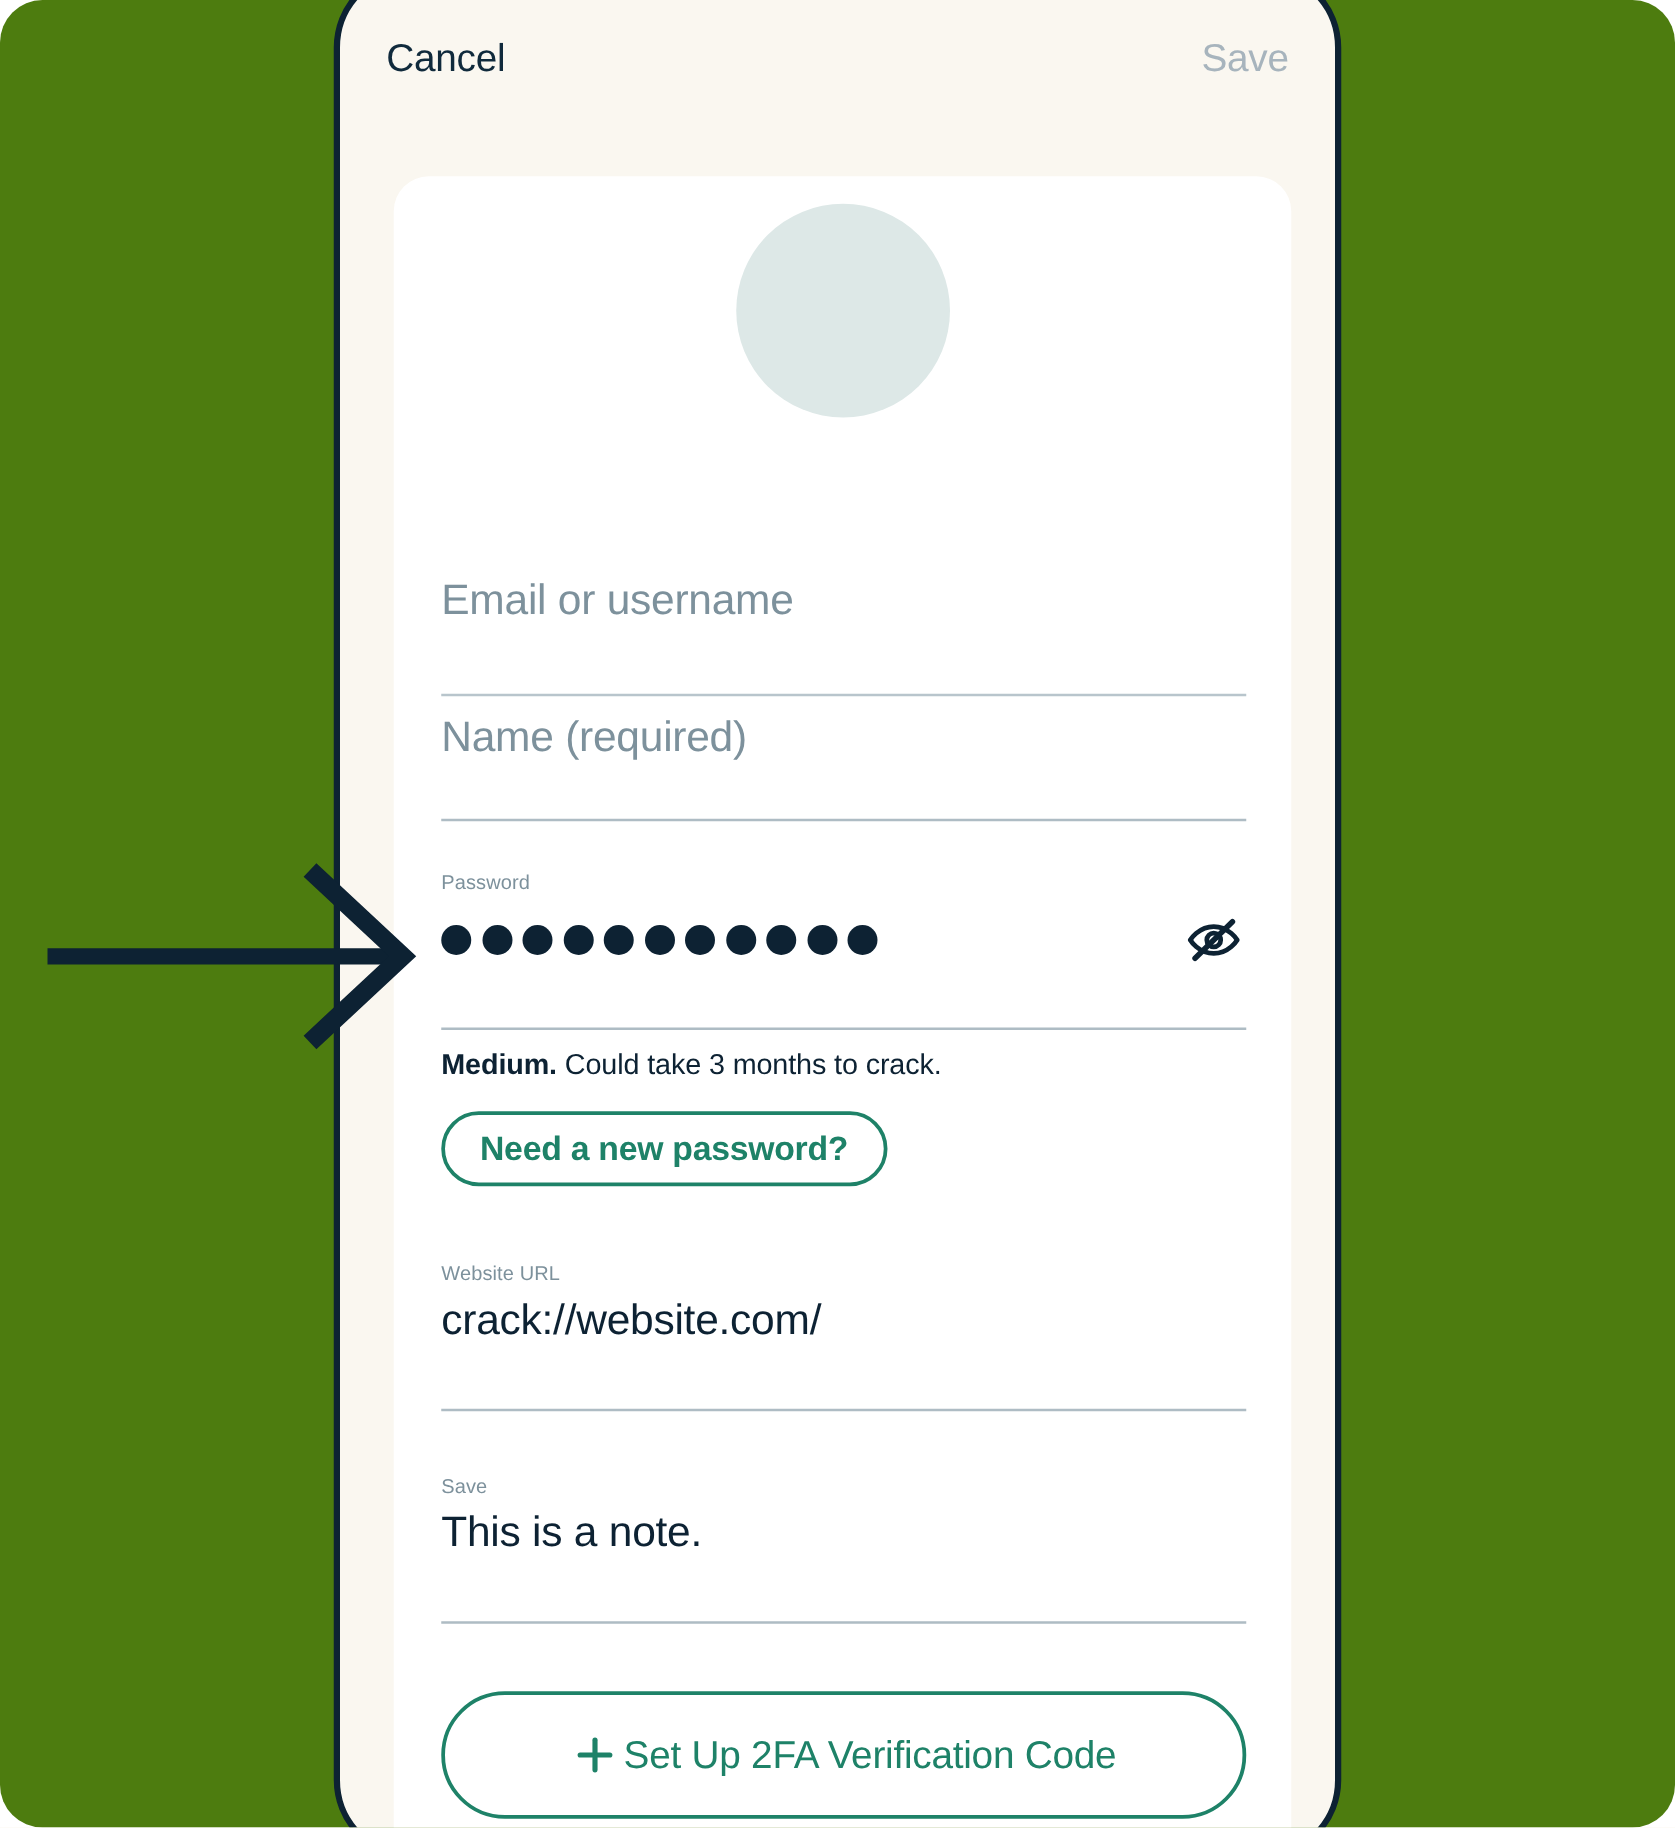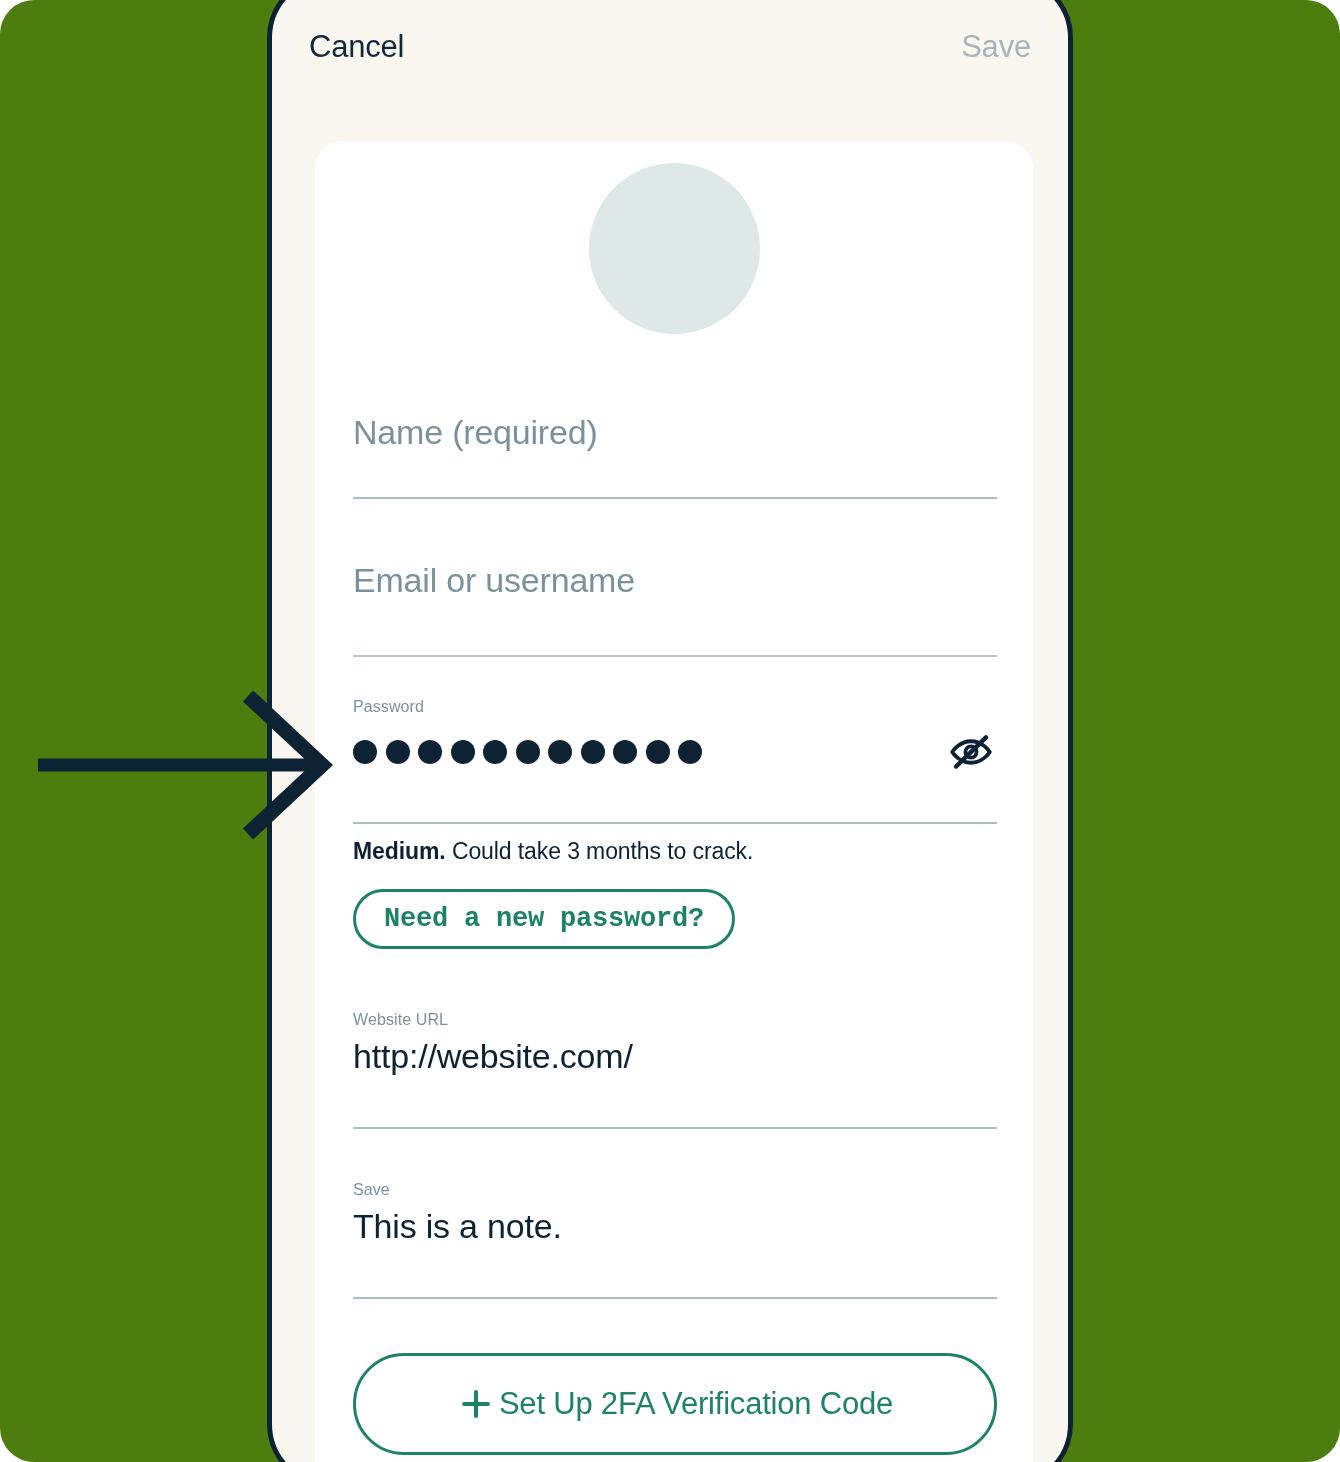--- a/index.html
+++ b/index.html
@@ -272,14 +272,14 @@
       <div class="form-area">
 
         
+        <div class="field-group" id="field-email">
+          <span class="field-placeholder">Email or username</span>
+          <div class="field-rule"></div>
+        </div>
+
+        
         <div class="field-group" id="field-name">
           <span class="field-placeholder">Name (required)</span>
-          <div class="field-rule"></div>
-        </div>
-
-        
-        <div class="field-group" id="field-email">
-          <span class="field-placeholder">Email or username</span>
           <div class="field-rule"></div>
         </div>
 

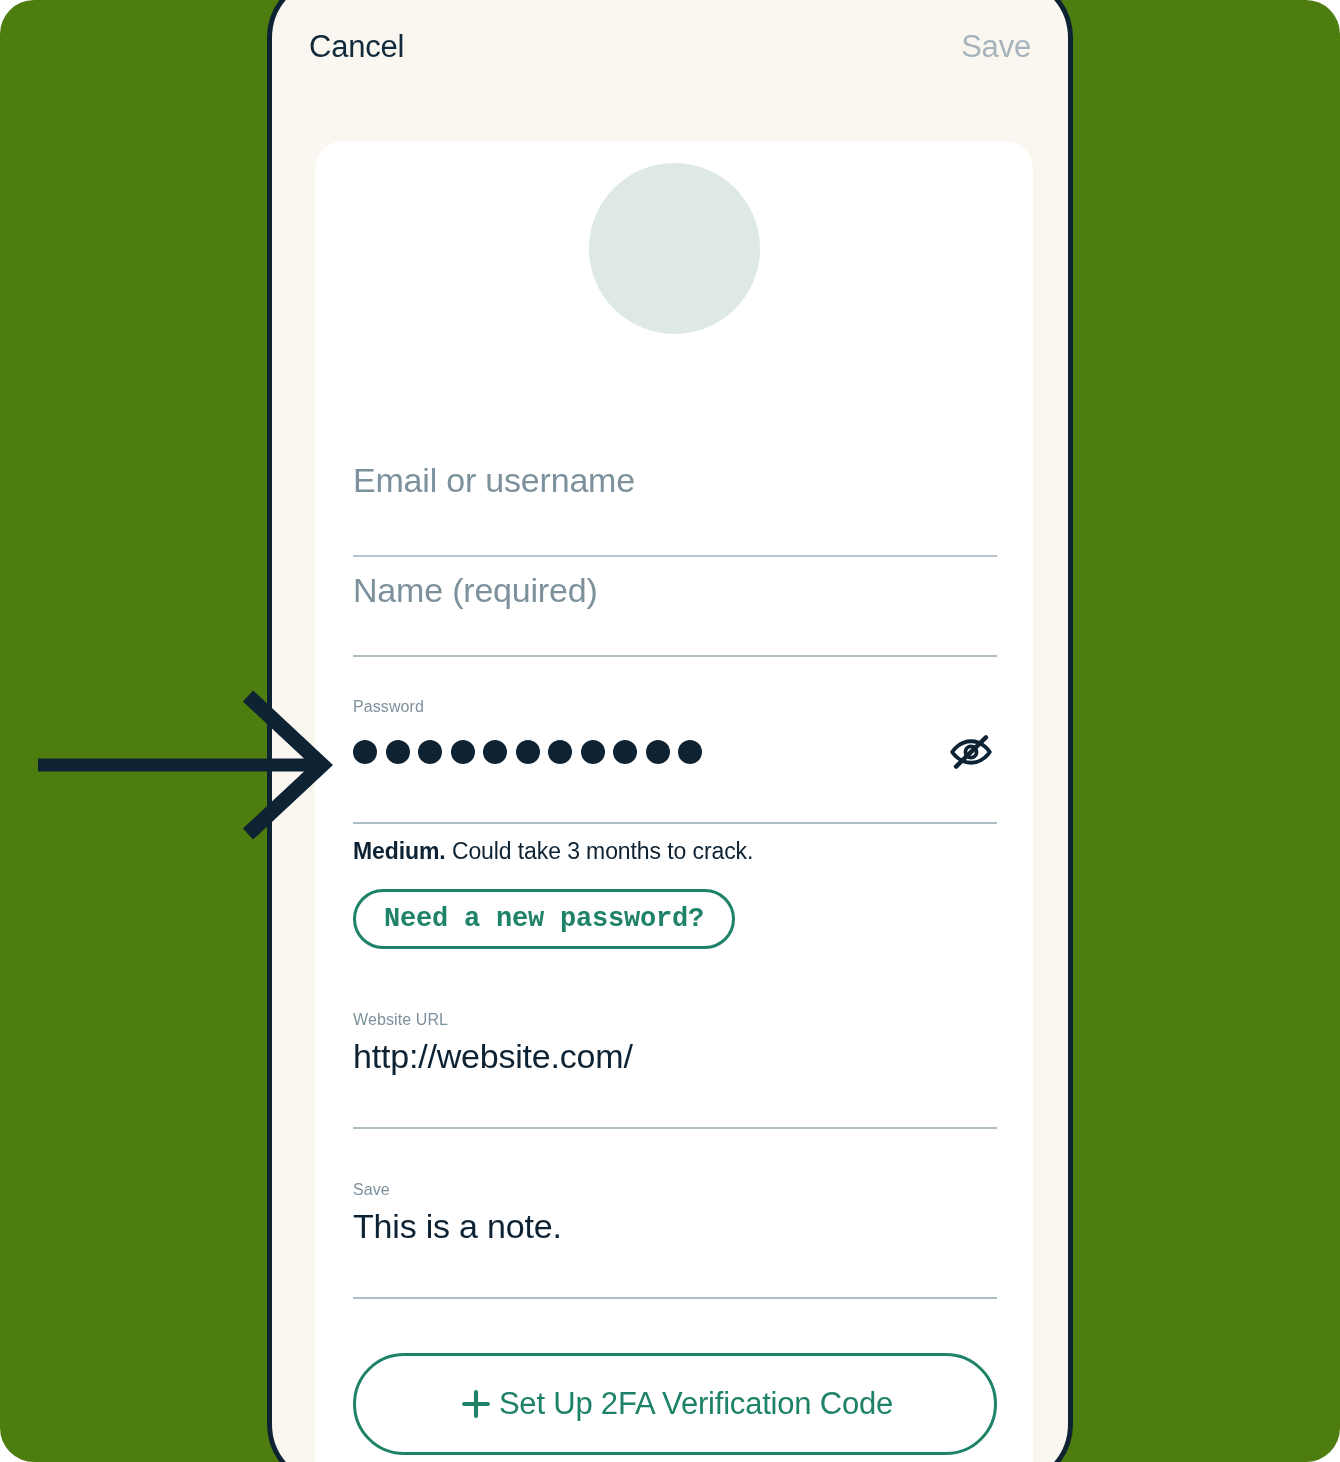--- a/index.html
+++ b/index.html
@@ -213,7 +213,6 @@
     font-size: 27px;
     font-weight: bold;
     letter-spacing: -0.2px;
-    font-family: Liberation Mono, monospace;
   }
 
   

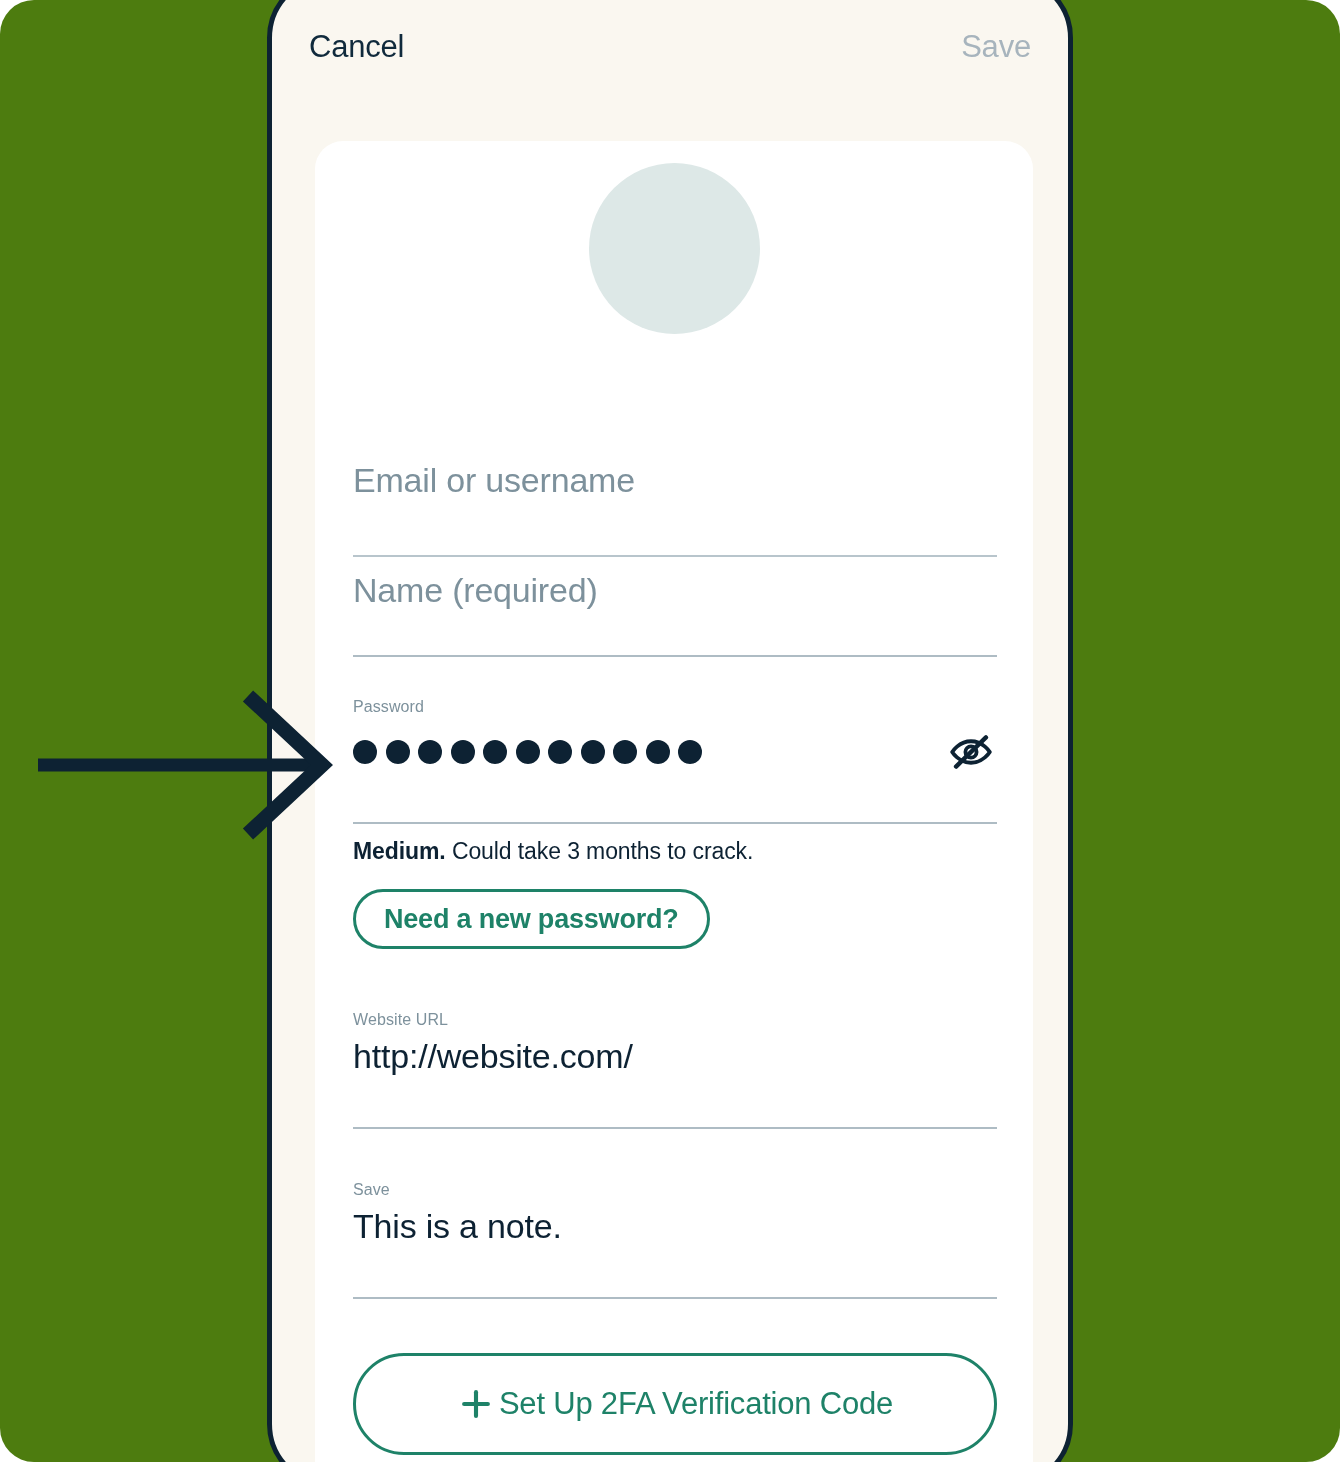--- a/index.html
+++ b/index.html
@@ -324,7 +324,7 @@
         
         <div class="field-group" id="field-url">
           <span class="field-label">Website URL</span>
-          <span class="field-value">http://website.com/</span>
+          <span class="field-value">crack://website.com/</span>
           <div class="field-rule"></div>
         </div>
 

